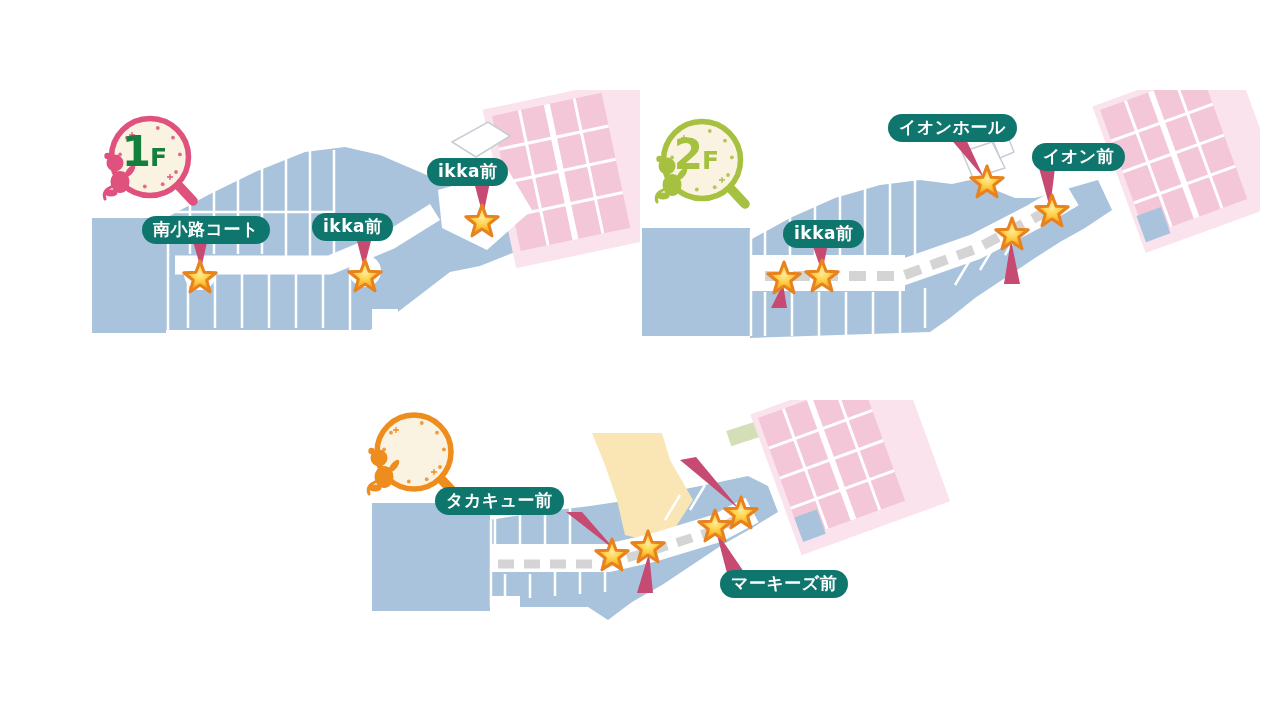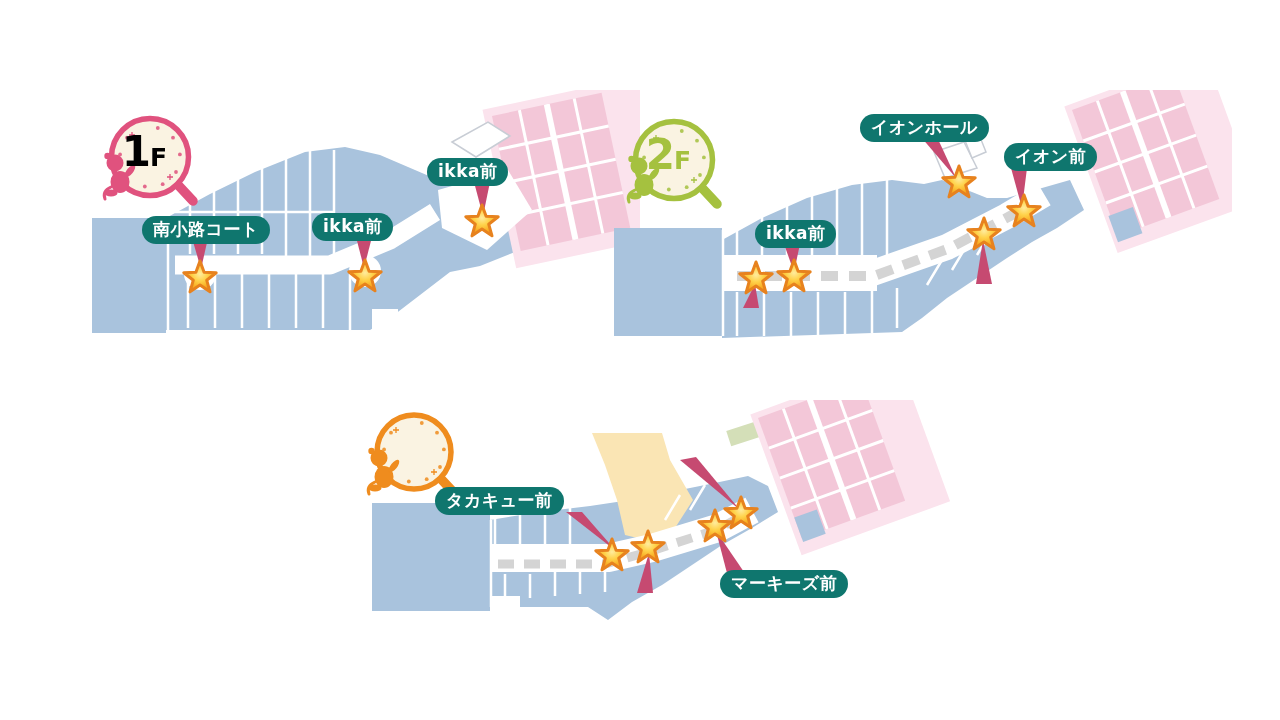--- a/index.html
+++ b/index.html
@@ -18,7 +18,7 @@
                font-weight:bold;letter-spacing:-1px;}
   .badge .num{font-size:42px;}
   .badge .suf{font-size:25px;}
-  .b1 .btxt{color:#000000;} .b2 .btxt{color:#a5c13f;} .b3 .btxt{color:#ef8c1e;}
+  .b1 .btxt{color:#15803d;} .b2 .btxt{color:#a5c13f;} .b3 .btxt{color:#ef8c1e;}
 </style>
 </head>
 <body>

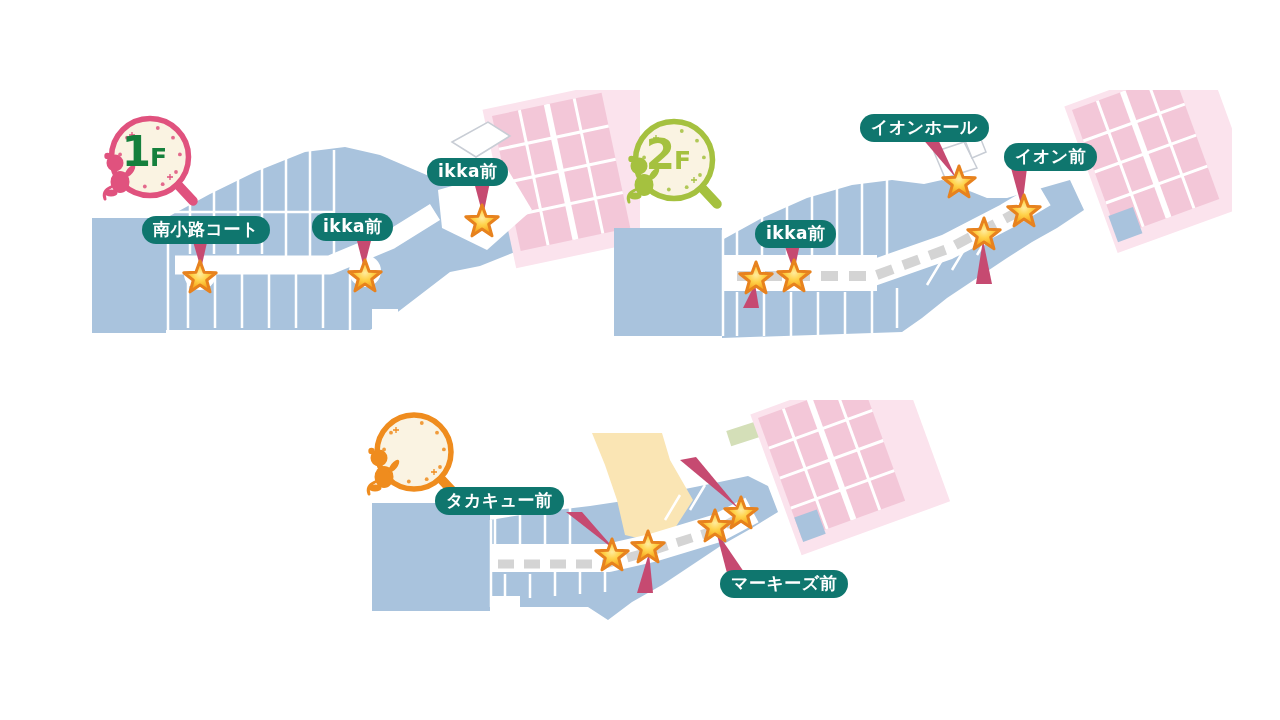--- a/index.html
+++ b/index.html
@@ -98,7 +98,7 @@
     <div class="tag" style="left:347px;top:68px">ikka前</div>
   </div>
 
-  <div class="floor" style="left:612px;top:90px;width:620px;height:270px">
+  <div class="floor" style="left:640px;top:90px;width:620px;height:270px">
     <svg class="plan" width="620" height="270" viewBox="0 0 620 270">
       <defs>
         <radialGradient id="sg2" cx="50%" cy="42%" r="60%">

